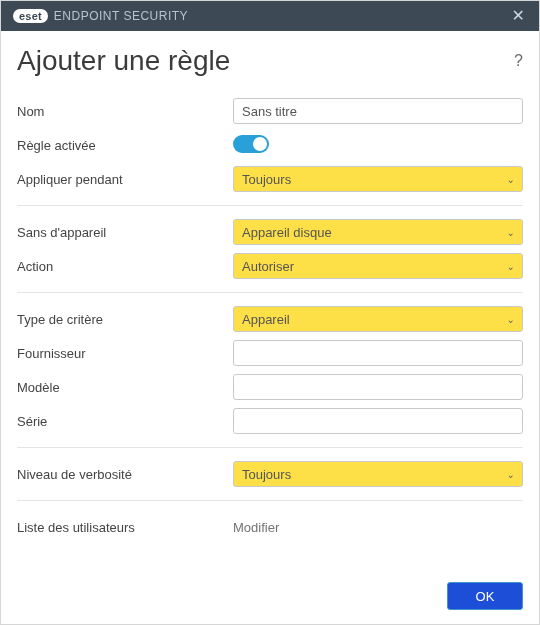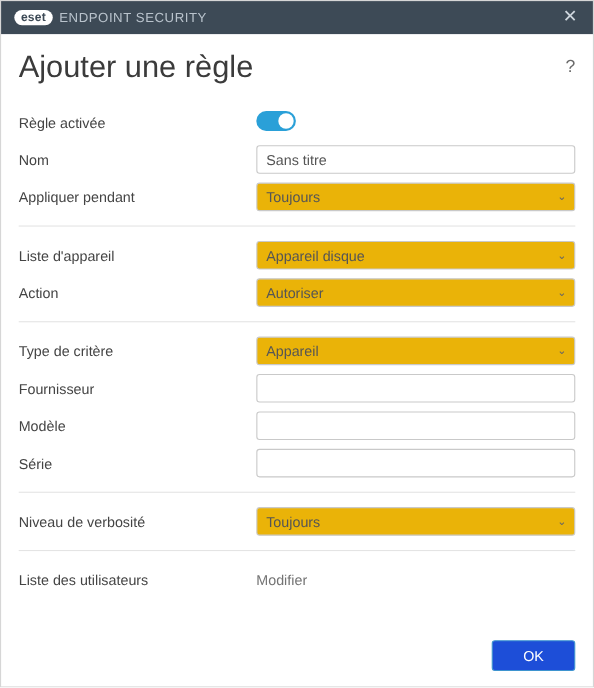--- a/index.html
+++ b/index.html
@@ -193,18 +193,18 @@
     <div class="form">
 
       <div class="row">
+        <div class="label">Nom</div>
+        <div class="control">
+          <input type="text" class="text-input" value="Sans titre" style="">
+        </div>
+      </div>
+
+      <div class="row">
         <div class="label">Règle activée</div>
         <div class="control">
           <div class="toggle">
             <div class="knob"></div>
           </div>
-        </div>
-      </div>
-
-      <div class="row">
-        <div class="label">Nom</div>
-        <div class="control">
-          <input type="text" class="text-input" value="Sans titre" style="">
         </div>
       </div>
 

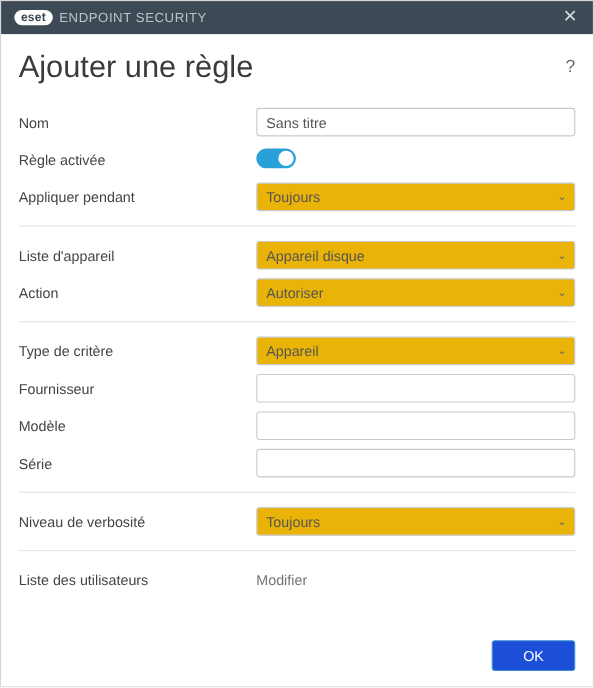--- a/index.html
+++ b/index.html
@@ -110,7 +110,7 @@
     padding: 0 24px 0 8px;
     font-size: 13px;
     color: #555;
-    background: #eab308;
+    background: #fde047;
     display: flex;
     align-items: center;
     cursor: pointer;

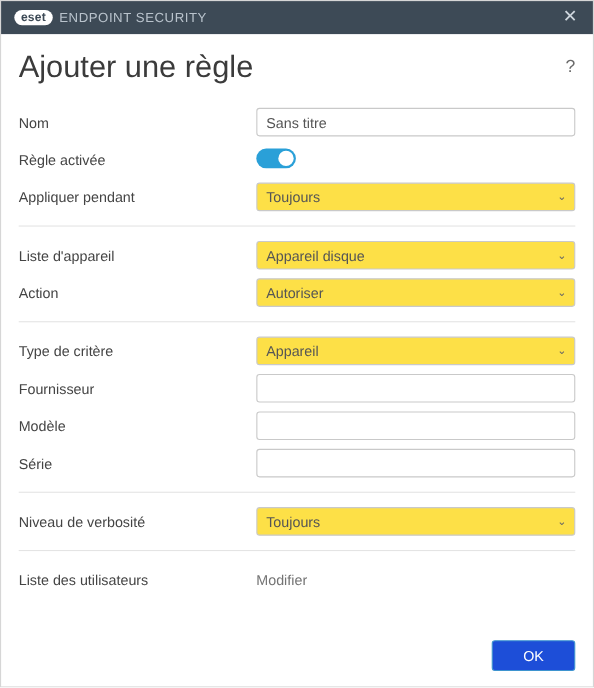--- a/index.html
+++ b/index.html
@@ -221,7 +221,7 @@
       <hr class="divider">
 
       <div class="row">
-        <div class="label">Liste d'appareil</div>
+        <div class="label">Sans d'appareil</div>
         <div class="control">
           <div class="select-wrap">
             <div class="select-display">Appareil disque</div>

